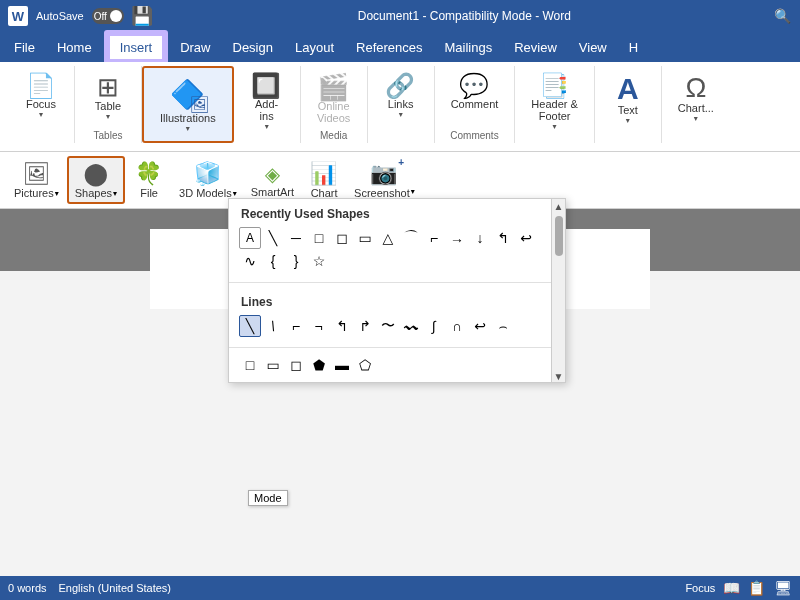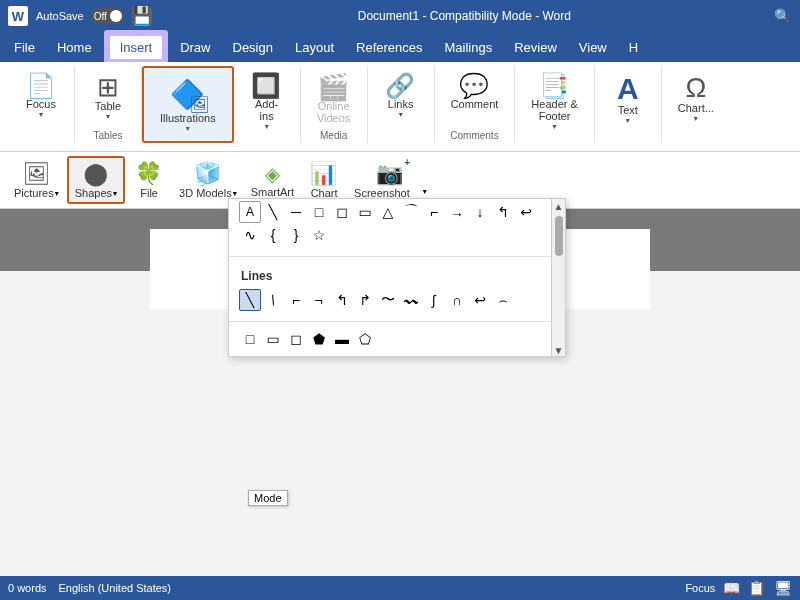--- a/index.html
+++ b/index.html
@@ -396,7 +396,7 @@
       <span class="shape-btn-icon">📷</span>
       <span style="position:absolute;top:-4px;right:-6px;color:#2b579a;font-size:10px;font-weight:bold;">+</span>
     </div>
-    <div style="display:flex;align-items:flex-start;gap:13px;">
+    <div style="display:flex;align-items:flex-start;gap:1px;">
       <span class="shape-btn-label">Screenshot</span>
       <span class="shape-btn-arrow">▾</span>
     </div>

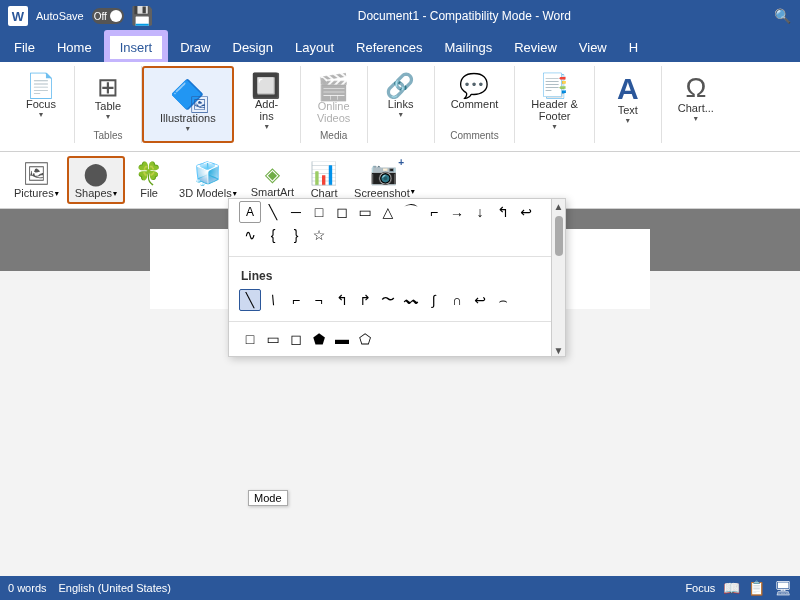--- a/index.html
+++ b/index.html
@@ -407,6 +407,7 @@
   <div style="display:flex;">
     <div style="flex:1;overflow:hidden;">
 
+      <div class="dropdown-header">Recently Used Shapes</div>
       <div class="recently-row-shapes">
         <div class="shape-icon-item" style="font-size:12px;border:1px solid #999;">A</div>
         <div class="shape-icon-item">╲</div>

